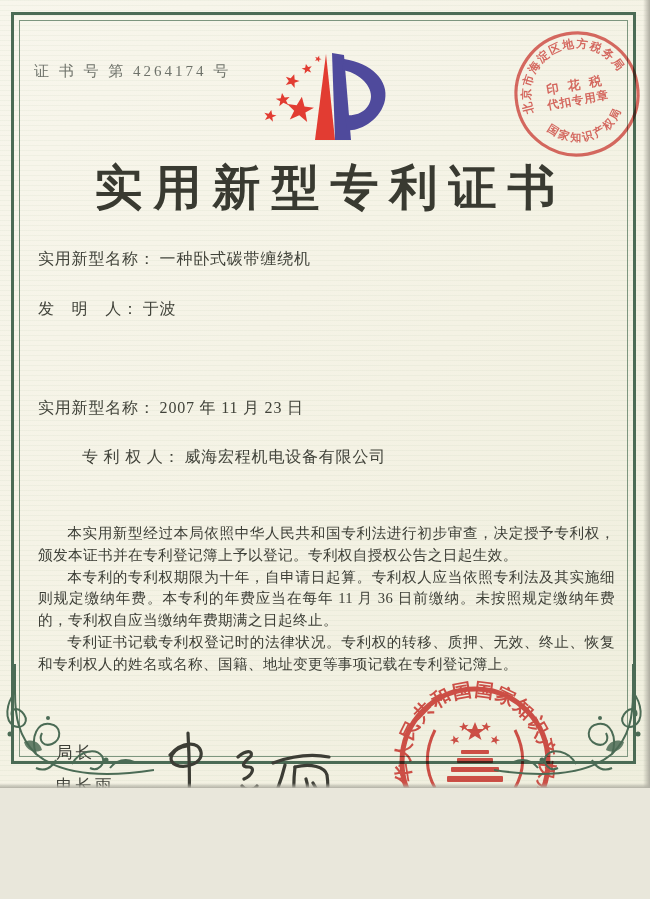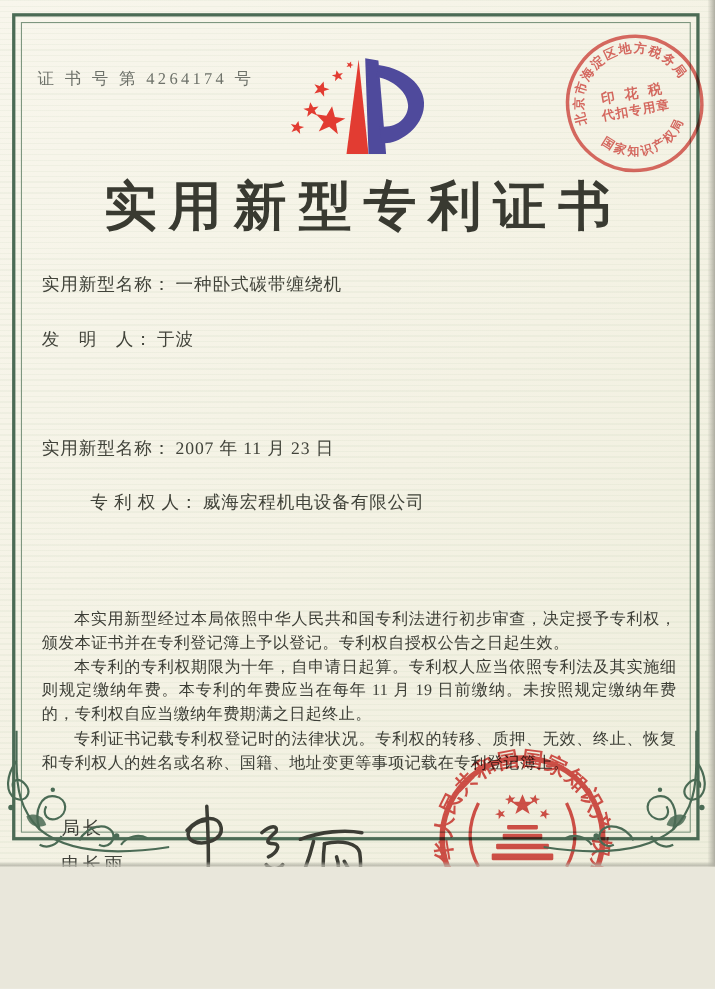--- a/index.html
+++ b/index.html
@@ -29,7 +29,7 @@
   .field-row .label{margin-right:4px;}
   .fr0{top:249px;} .fr1{top:299px;} .fr2{top:348px;} .fr3{top:398px;} .fr4{top:447px;margin-left:44px;} .fr5{top:495px;}
   .paragraphs{position:absolute;left:38px;right:35px;top:523px;
-    font-size:14.6px;line-height:21.8px;letter-spacing:.4px;text-align:justify;color:#3c3e36;margin-top:30px;}
+    font-size:14.6px;line-height:21.8px;letter-spacing:.4px;text-align:justify;color:#3c3e36;}
   .paragraphs p{margin:0;text-indent:2em;}
   .sig-block{position:absolute;left:56px;top:742px;font-size:16.5px;letter-spacing:3px;color:#3e4038;
     font-family:Liberation Serif, serif;}

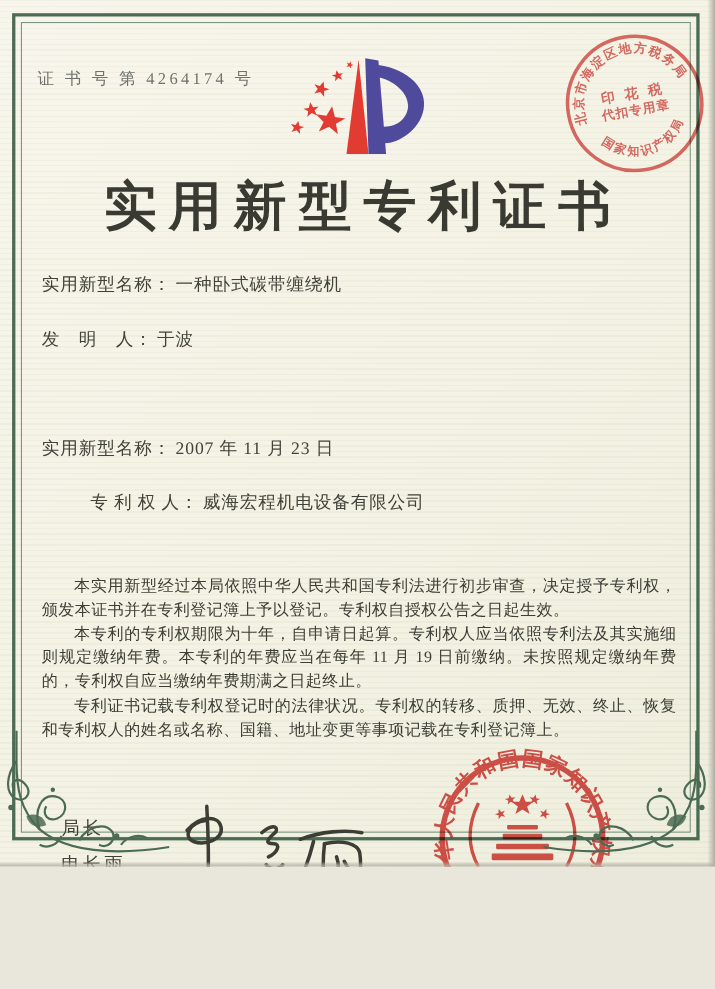--- a/index.html
+++ b/index.html
@@ -107,7 +107,7 @@
 
   <div class="paragraphs">
     <p>本实用新型经过本局依照中华人民共和国专利法进行初步审查，决定授予专利权，颁发本证书并在专利登记簿上予以登记。专利权自授权公告之日起生效。</p>
-    <p>本专利的专利权期限为十年，自申请日起算。专利权人应当依照专利法及其实施细则规定缴纳年费。本专利的年费应当在每年 11 月 19 日前缴纳。未按照规定缴纳年费的，专利权自应当缴纳年费期满之日起终止。</p>
+    <p>本专利的专利权期限为十年，自申请日起算。专利权人应当依照专利法及其实施细则规定缴纳年费。本专利的年费应当在每年 11 月 36 日前缴纳。未按照规定缴纳年费的，专利权自应当缴纳年费期满之日起终止。</p>
     <p>专利证书记载专利权登记时的法律状况。专利权的转移、质押、无效、终止、恢复和专利权人的姓名或名称、国籍、地址变更等事项记载在专利登记簿上。</p>
   </div>
 

